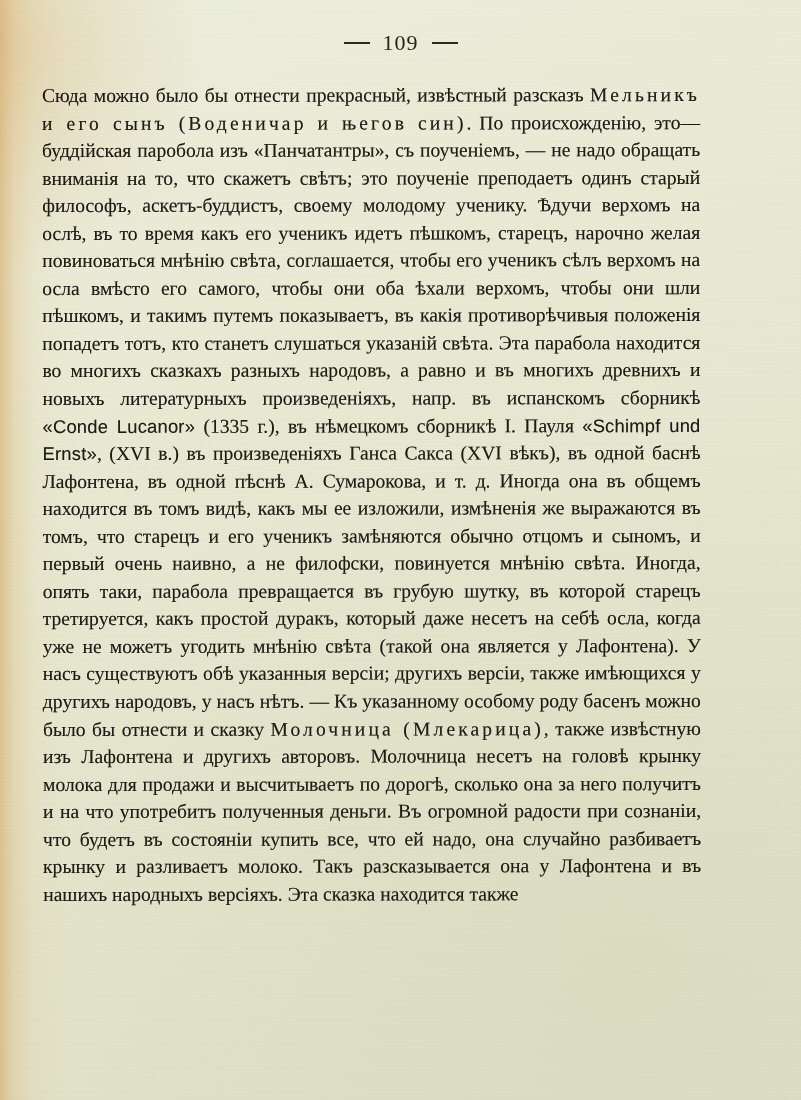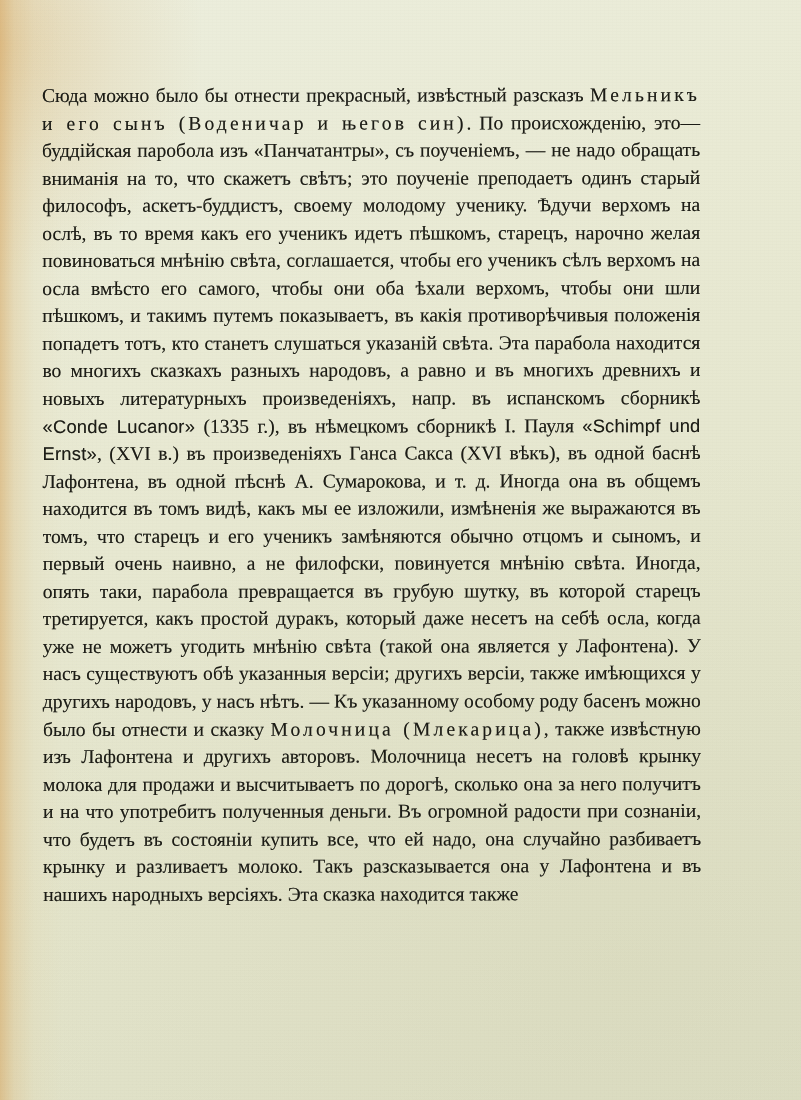--- a/index.html
+++ b/index.html
@@ -122,6 +122,9 @@
 
   <div class="grain"></div>
 
+  <div class="folio">
+    <span class="rule"></span><span class="num">109</span><span class="rule"></span>
+  </div>
 
   <div class="textblock">
     <p><span>Сюда можно было бы отнести прекрасный, извѣстный разсказъ </span><span class="sperr">Мельникъ и его сынъ (Воденичар и његов син)</span><span>. По происхожденію, это—буддійская паробола изъ «Панчатантры», съ поученіемъ, — не надо обращать вниманія на то, что скажетъ свѣтъ; это поученіе преподаетъ одинъ старый философъ, аскетъ-буддистъ, своему молодому ученику. Ѣдучи верхомъ на ослѣ, въ то время какъ его ученикъ идетъ пѣшкомъ, старецъ, нарочно желая повиноваться мнѣнію свѣта, соглашается, чтобы его ученикъ сѣлъ верхомъ на осла вмѣсто его самого, чтобы они оба ѣхали верхомъ, чтобы они шли пѣшкомъ, и такимъ путемъ показываетъ, въ какія противорѣчивыя положенія попадетъ тотъ, кто станетъ слушаться указаній свѣта. Эта парабола находится во многихъ сказкахъ разныхъ народовъ, а равно и въ многихъ древнихъ и новыхъ литературныхъ произведеніяхъ, напр. въ испанскомъ сборникѣ </span><span class="latin">«Conde Lucanor»</span><span> (1335 г.), въ нѣмецкомъ сборникѣ I. Пауля </span><span class="latin">«Schimpf und Ernst»</span><span>, (XVI в.) въ произведеніяхъ Ганса Сакса (XVI вѣкъ), въ одной баснѣ Лафонтена, въ одной пѣснѣ А. Сумарокова, и т. д. Иногда она въ общемъ находится въ томъ видѣ, какъ мы ее изложили, измѣненія же выражаются въ томъ, что старецъ и его ученикъ замѣняются обычно отцомъ и сыномъ, и первый очень наивно, а не филофски, повинуется мнѣнію свѣта. Иногда, опять таки, парабола превращается въ грубую шутку, въ которой старецъ третируется, какъ простой дуракъ, который даже несетъ на себѣ осла, когда уже не можетъ угодить мнѣнію свѣта (такой она является у Лафонтена). У насъ существуютъ обѣ указанныя версіи; другихъ версіи, также имѣющихся у другихъ народовъ, у насъ нѣтъ. — Къ указанному особому роду басенъ можно было бы отнести и сказку </span><span class="sperr">Молочница (Млекарица)</span><span>, также извѣстную изъ Лафонтена и другихъ авторовъ. Молочница несетъ на головѣ крынку молока для продажи и высчитываетъ по дорогѣ, сколько она за него получитъ и на что употребитъ полученныя деньги. Въ огромной радости при сознаніи, что будетъ въ состояніи купить все, что ей надо, она случайно разбиваетъ крынку и разливаетъ молоко. Такъ разсказывается она у Лафонтена и въ нашихъ народныхъ версіяхъ. Эта сказка находится также</span></p>

